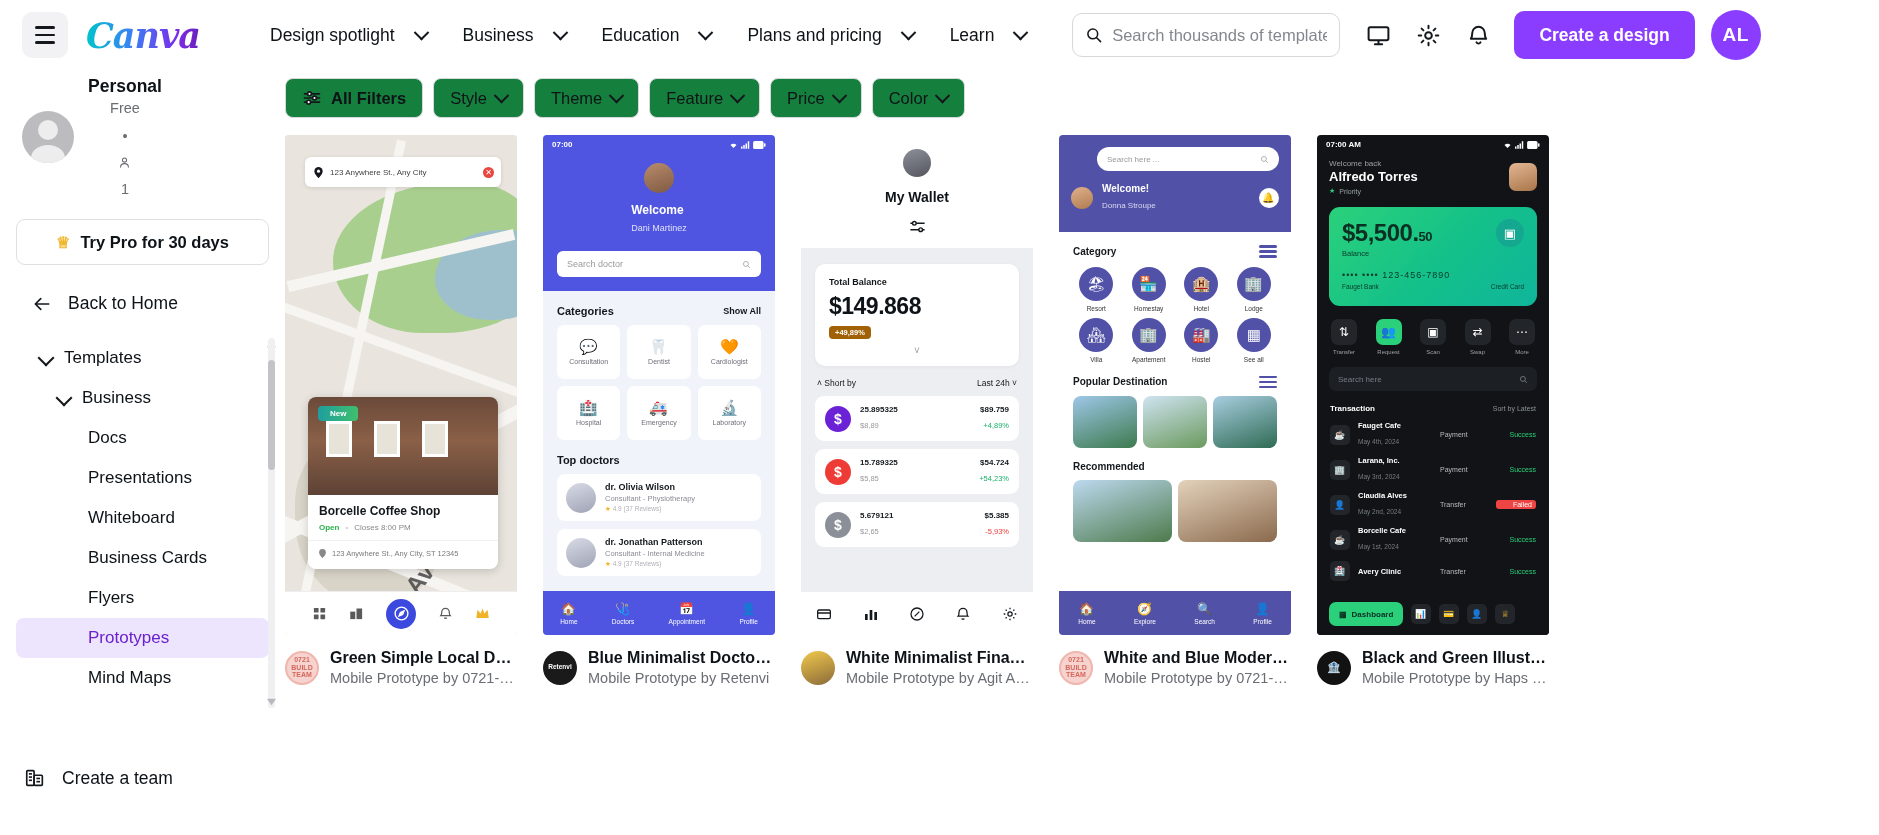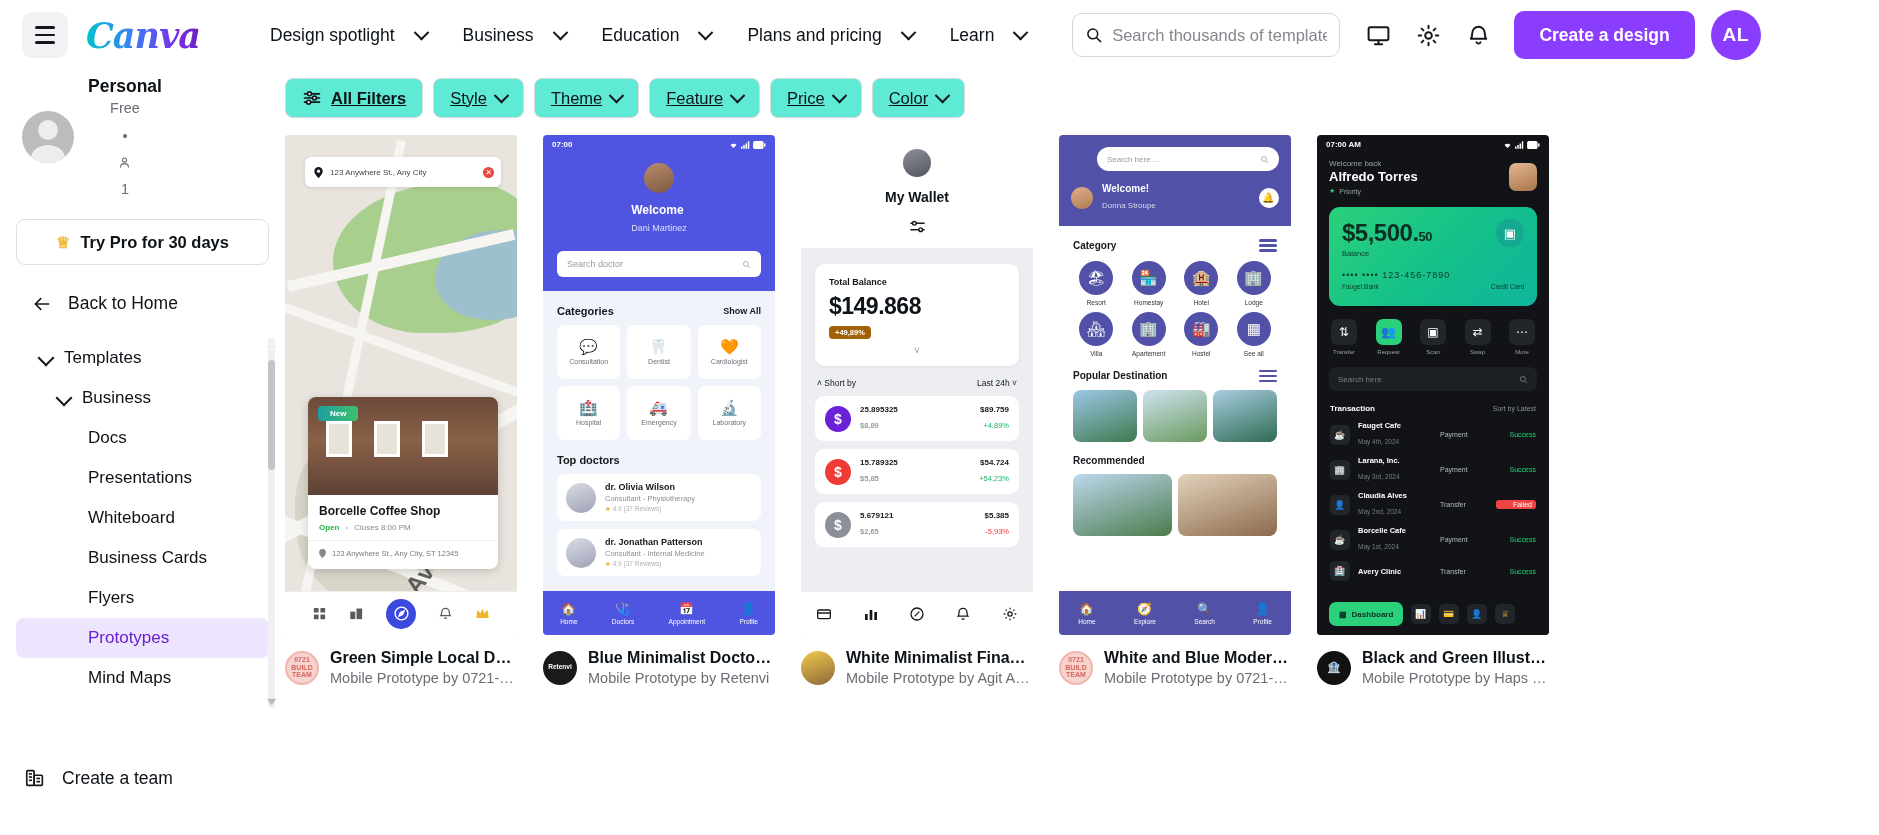--- a/index.html
+++ b/index.html
@@ -77,9 +77,8 @@
   .filter-pill {
     height: 40px; border: 1px solid #d7d8dc; border-radius: 8px;
     display: flex; align-items: center; gap: 9px; padding: 0 16px;
-    font-size: 16.5px; color: #0e1318; cursor: pointer; background: #5eead4;
+    font-size: 16.5px; color: #0e1318; cursor: pointer; background: #15803d;
     white-space: nowrap;
-    text-decoration: underline;
   }
   .filter-pill.primary { font-weight: 700; }
 

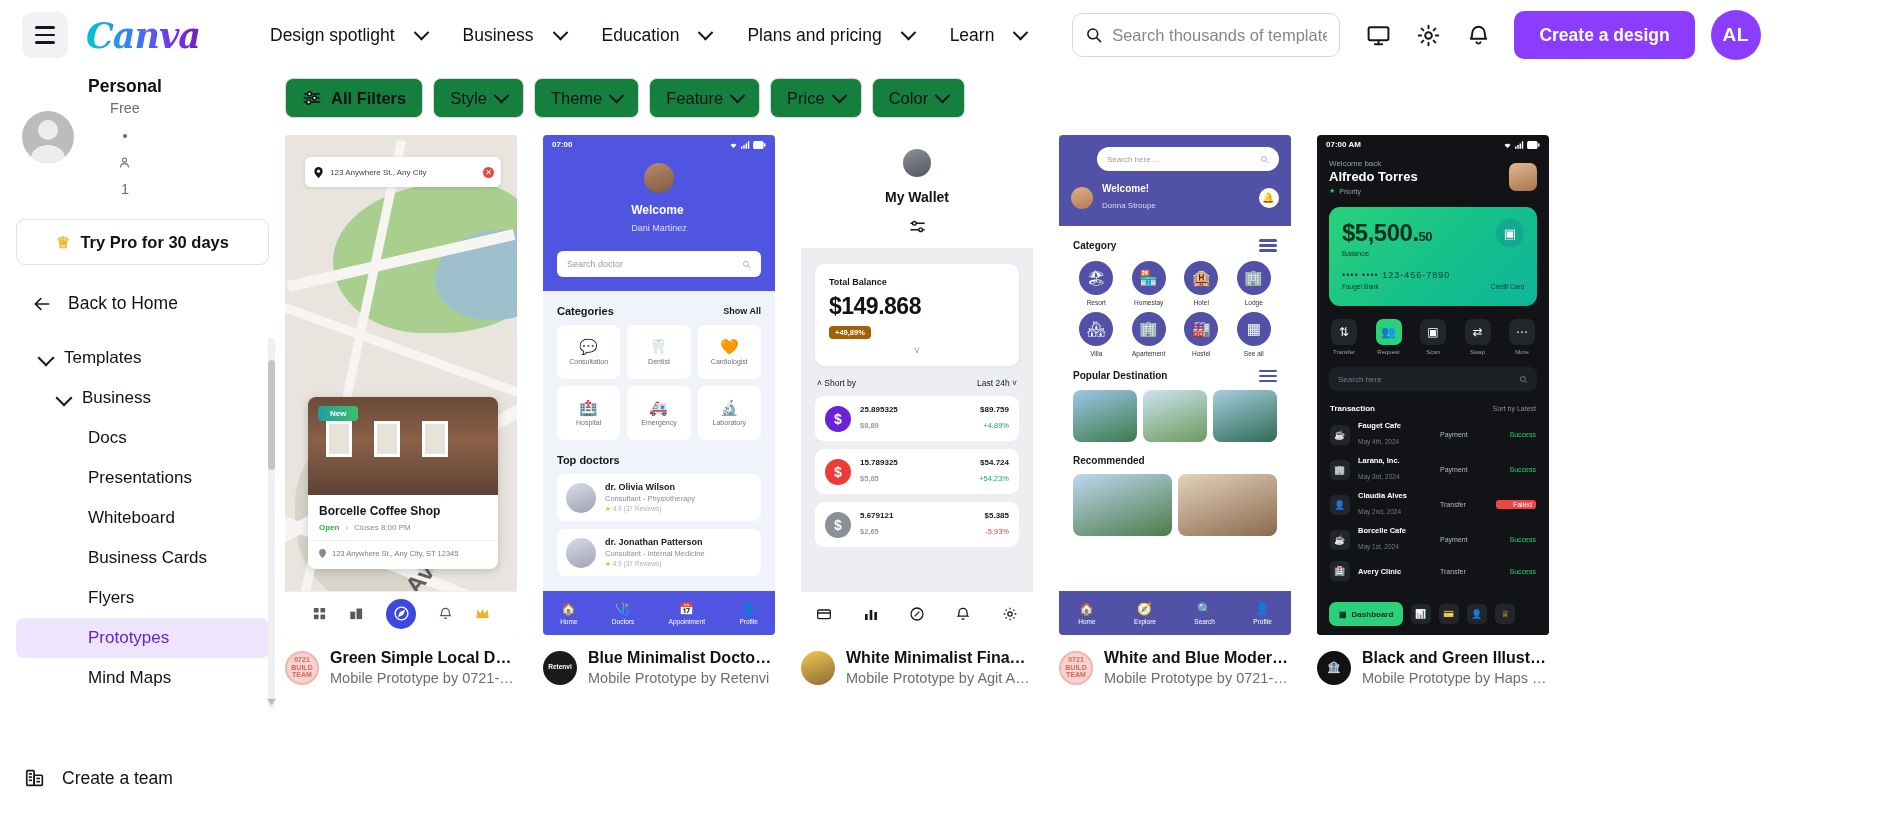--- a/index.html
+++ b/index.html
@@ -299,7 +299,7 @@
 
   
   .t4 { background:#fff; }
-  .t4 .hero { background:#5151a8; padding:12px 12px 14px 12px; }
+  .t4 .hero { background:#5151a8; padding:12px 12px 20px 12px; }
   .t4 .srow { height:24px; background:#fff; border-radius:13px; display:flex; align-items:center;
               justify-content:space-between; padding:0 10px; font-size:8px; color:#9a9a9a; margin-left:26px;}
   .t4 .wrow { display:flex; align-items:center; gap:9px; margin-top:12px; }

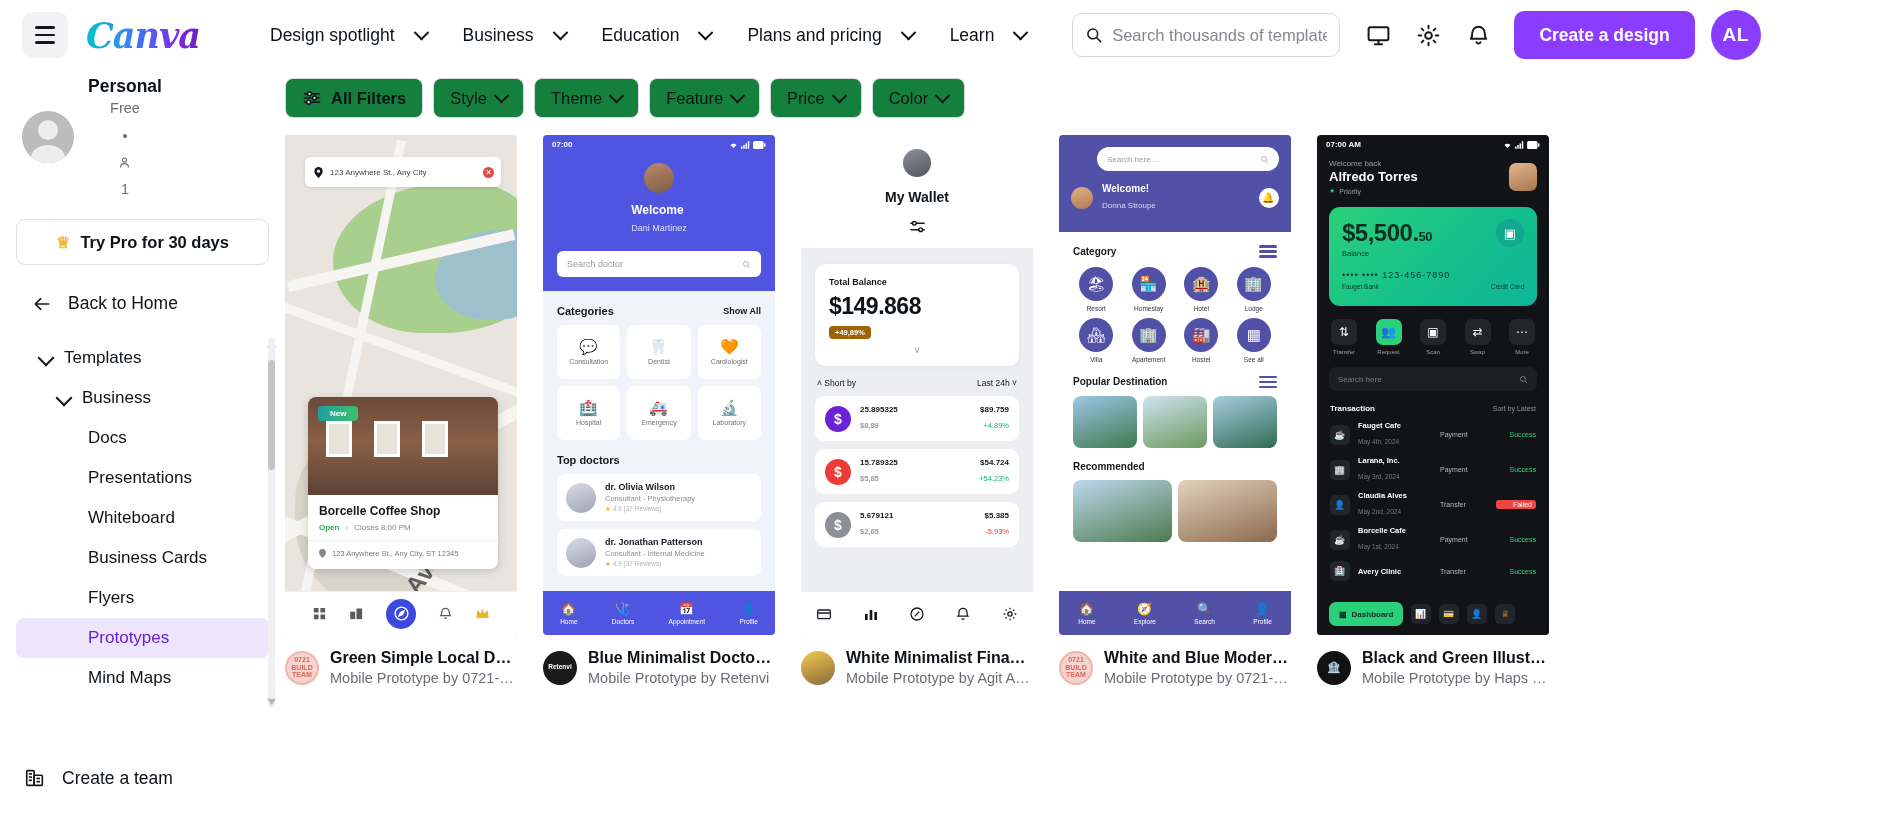--- a/index.html
+++ b/index.html
@@ -286,7 +286,7 @@
   }
   .t3 .txico { width:26px; height:26px; border-radius:50%; color:#fff; font-size:14px; font-weight:700;
                display:flex; align-items:center; justify-content:center; flex:0 0 auto; }
-  .t3 .txl { flex:1;font-weight:bold; }
+  .t3 .txl { flex:1; }
   .t3 .txl b { display:block; font-size:8px; color:#14181c; }
   .t3 .txl span { font-size:7.5px; color:#9a9a9f; }
   .t3 .txr { text-align:right; }

